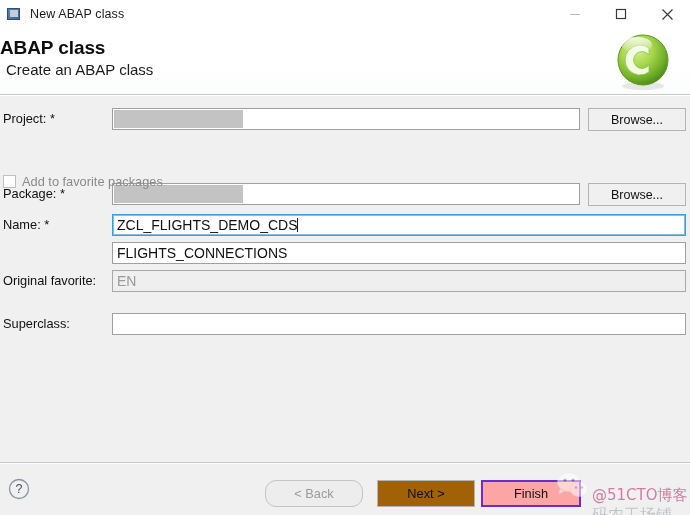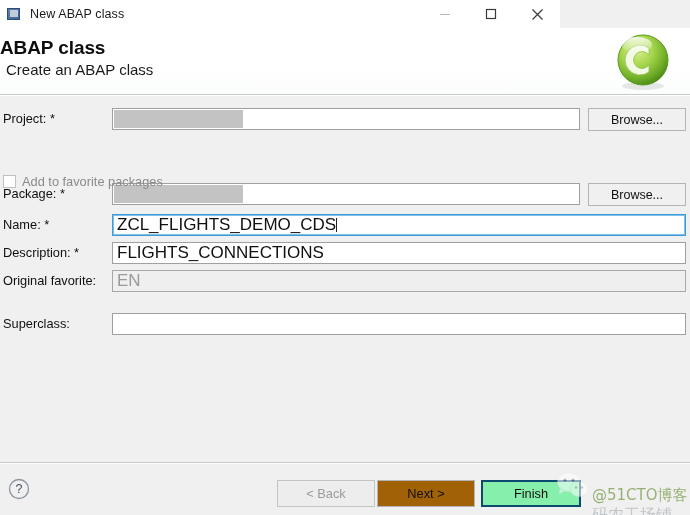--- a/index.html
+++ b/index.html
@@ -19,7 +19,7 @@
 
   
   #titlebar {
-    position: absolute; left: 0; top: 0; width: 560px; height: 28px;
+    position: absolute; left: 0; top: 0; width: 690px; height: 28px;
     background: #ffffff;
     display: flex; align-items: center;
   }

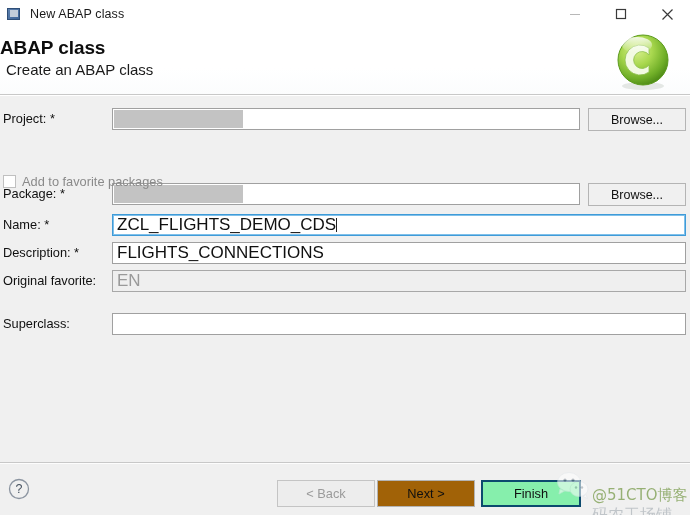--- a/index.html
+++ b/index.html
@@ -92,7 +92,7 @@
     position: absolute; left: 112px; top: 0; width: 574px; height: 22px;
     background: #ffffff;
     border: 1px solid #a0a0a0;
-    font-size: 17px; color: #101010;
+    font-size: 14px; color: #101010;
     padding: 0 0 0 4px; line-height: 20px;
     font-family: "Liberation Sans", "DejaVu Sans", sans-serif;
     overflow: hidden; white-space: nowrap;

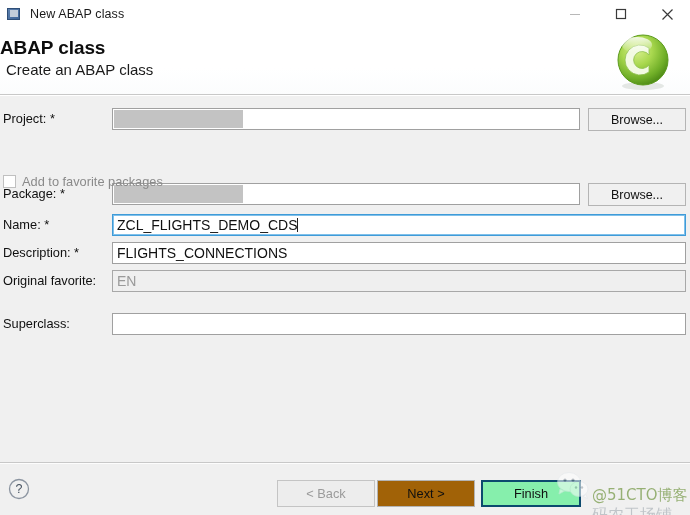--- a/index.html
+++ b/index.html
@@ -274,7 +274,6 @@
     </div>
 
     <div class="row" style="top:146px;">
-      <div class="fld-label">Description: *</div>
       <div class="txt"><span>FLIGHTS_CONNECTIONS</span></div>
     </div>
 

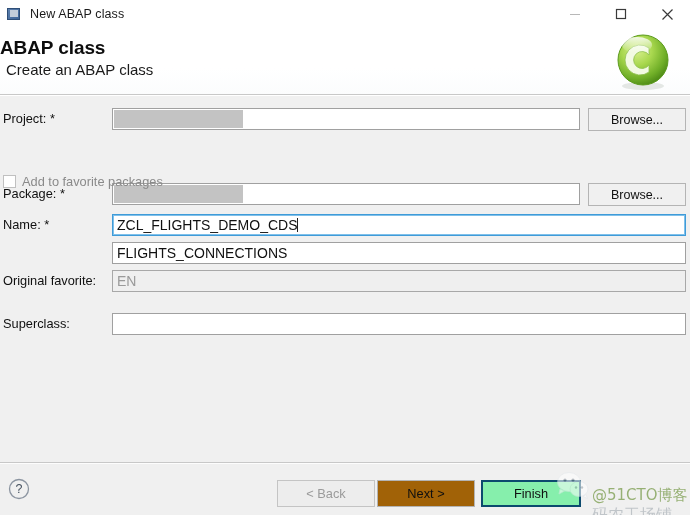--- a/index.html
+++ b/index.html
@@ -159,7 +159,7 @@
   .dlg-btn.default {
     border: 2px solid #0c4a6e; background: #86efac;
   }
-  #btn-back   { left: 277px; }
+  #btn-back   { left: 265px; border-radius: 11px; }
   #btn-next   { left: 377px; }
   #btn-finish { left: 481px; width: 100px; }
   #btn-cancel { left: 586px; }

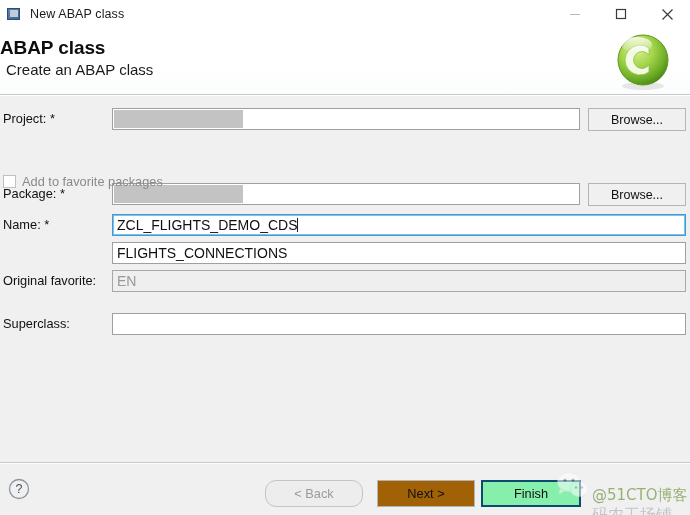--- a/index.html
+++ b/index.html
@@ -157,7 +157,7 @@
   }
   .dlg-btn.disabled { color: #9b9b9b; background: #ededed; border-color: #c4c4c4; }
   .dlg-btn.default {
-    border: 2px solid #0c4a6e; background: #86efac;
+    border: 2px solid #6d28d9; background: #fca5a5;
   }
   #btn-back   { left: 265px; border-radius: 11px; }
   #btn-next   { left: 377px; }

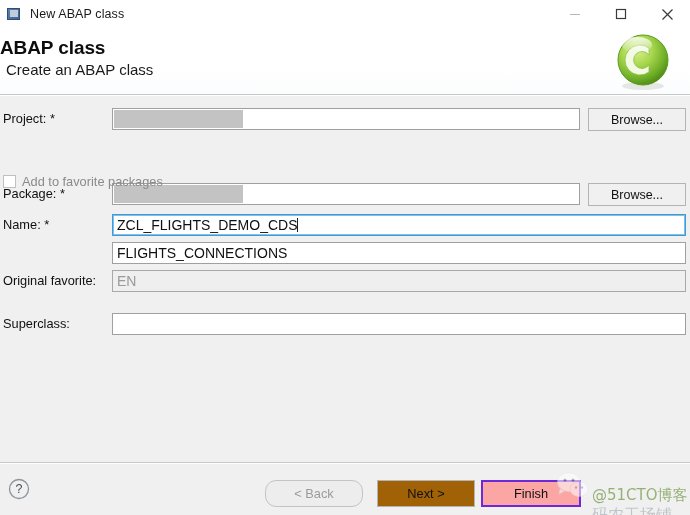--- a/index.html
+++ b/index.html
@@ -180,7 +180,7 @@
   }
   #wm-line2 {
     position: absolute; left: 36px; top: 18px;
-    font-size: 15px; color: #4d7c0f; white-space: nowrap;
+    font-size: 15px; color: #be185d; white-space: nowrap;
     font-family: "DejaVu Sans", sans-serif;
   }
 </style>

